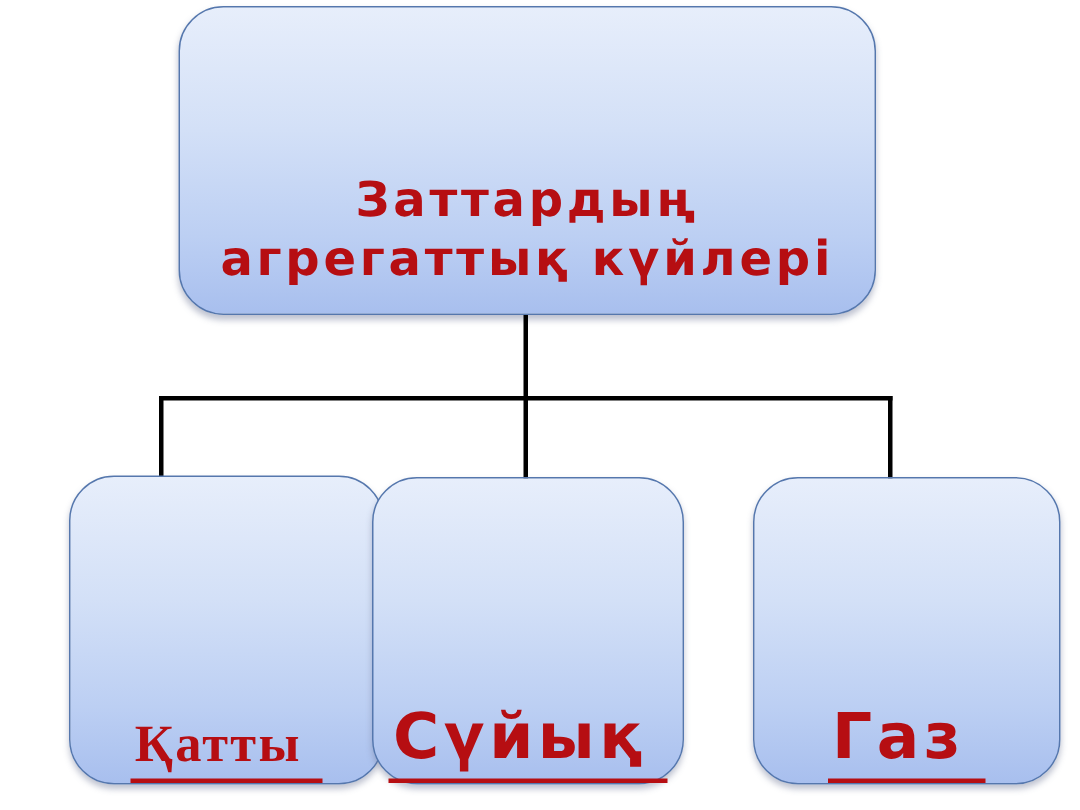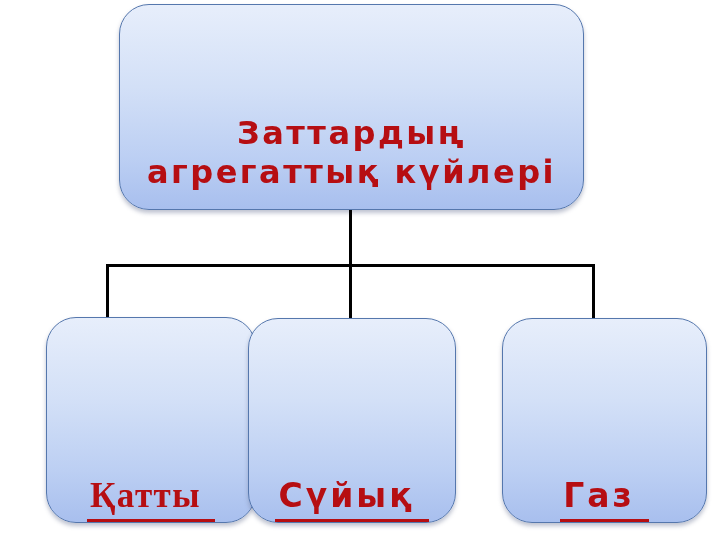--- a/index.html
+++ b/index.html
@@ -63,7 +63,7 @@
   }
   .label-sans {
     font-family: "DejaVu Sans", sans-serif;
-    font-size: 33px;
+    font-size: 42px;
     letter-spacing: 3px;
   }
 

